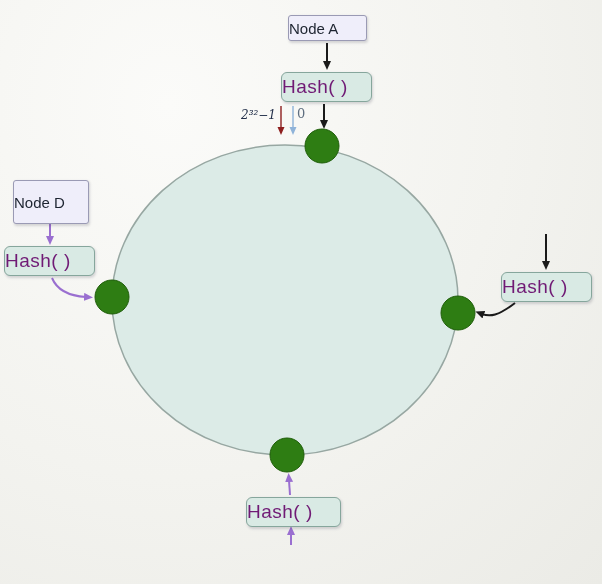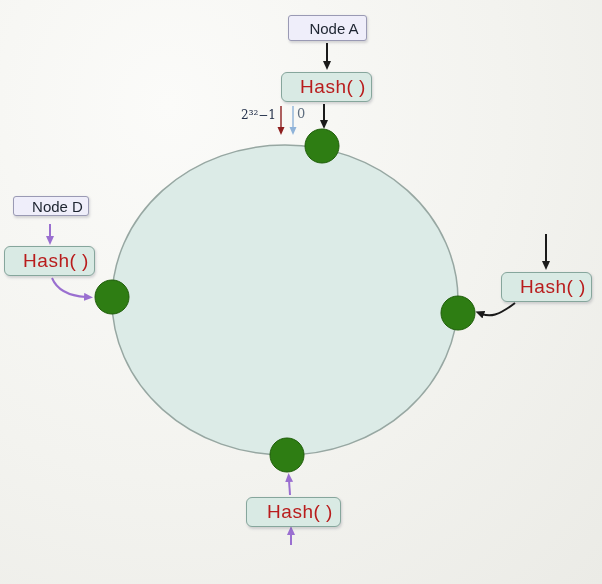--- a/index.html
+++ b/index.html
@@ -11,9 +11,8 @@
   }
   .layer { position:absolute; left:0; top:0; width:602px; height:584px; }
   .box {
-    position:absolute; display:flex; align-items:center; justify-content:center;
+    position:absolute; display:flex; align-items:center; 
     box-shadow:1px 1.5px 2.5px rgba(50,50,70,.18);
-    padding-left:13px;
   }
   .node-box {
     background:#efeefa; border:1px solid #9a9ab4; border-radius:3px;

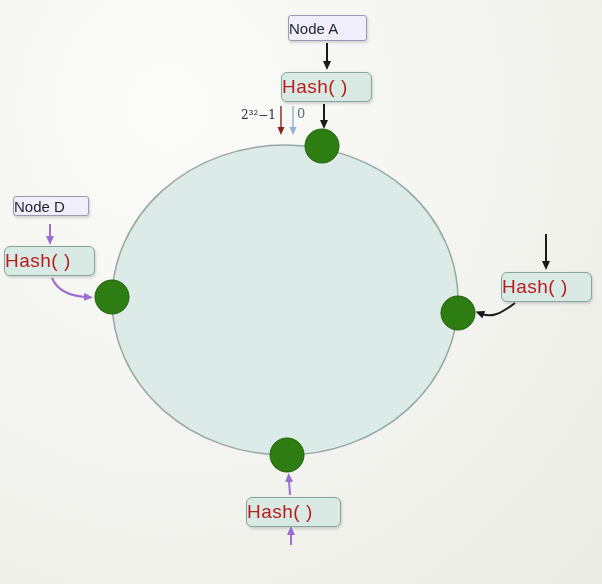--- a/index.html
+++ b/index.html
@@ -20,7 +20,7 @@
   }
   .hash-box {
     background:#d9eae4; border:1px solid #86a69c; border-radius:6px;
-    font-size:19px; color:#b91c1c; letter-spacing:.5px;
+    font-size:19px; color:#701a75; letter-spacing:.5px;
   }
   .math-label {
     position:absolute; font-family:"DejaVu Serif", serif; 

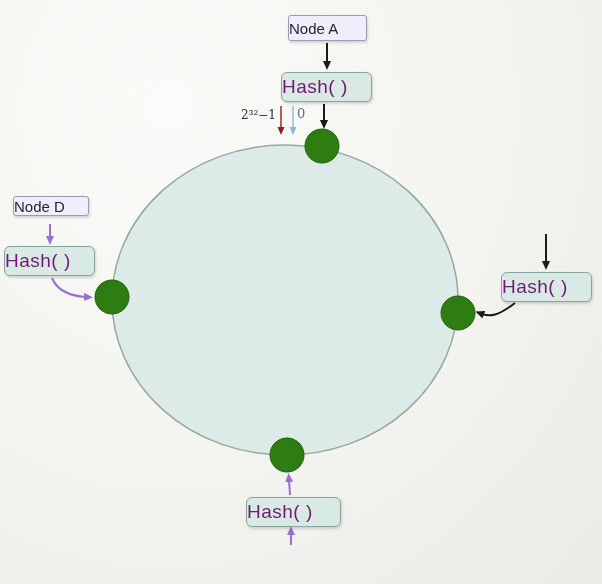--- a/index.html
+++ b/index.html
@@ -23,7 +23,7 @@
     font-size:19px; color:#701a75; letter-spacing:.5px;
   }
   .math-label {
-    position:absolute; font-family:"DejaVu Serif", serif; 
+    position:absolute; font-family:"DejaVu Serif", serif; font-style:italic;
     font-size:12px; color:#23304a;
   }
   .zero-label {

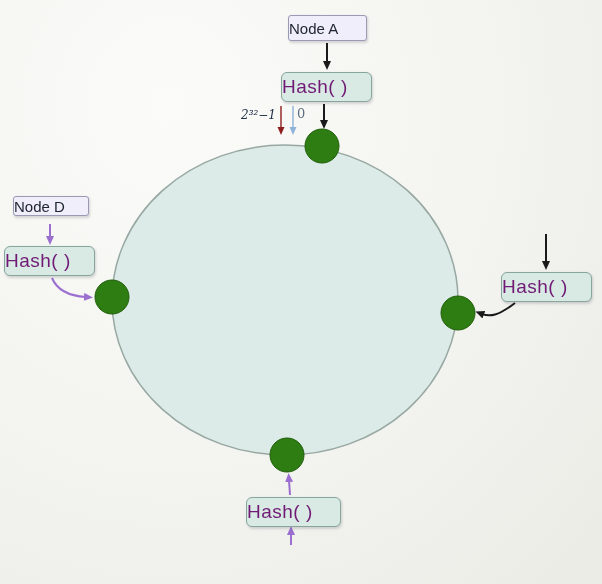--- a/index.html
+++ b/index.html
@@ -89,7 +89,7 @@
     <span>Hash( )</span>
   </div>
 
-  <div class="box node-box" style="left:13px; top:196px; width:76px; height:20px;">
+  <div class="box node-box" style="left:13px; top:180px; width:76px; height:44px;">
     <span>Node D</span>
   </div>
   <div class="box hash-box" style="left:4px; top:246px; width:91px; height:30px;">

